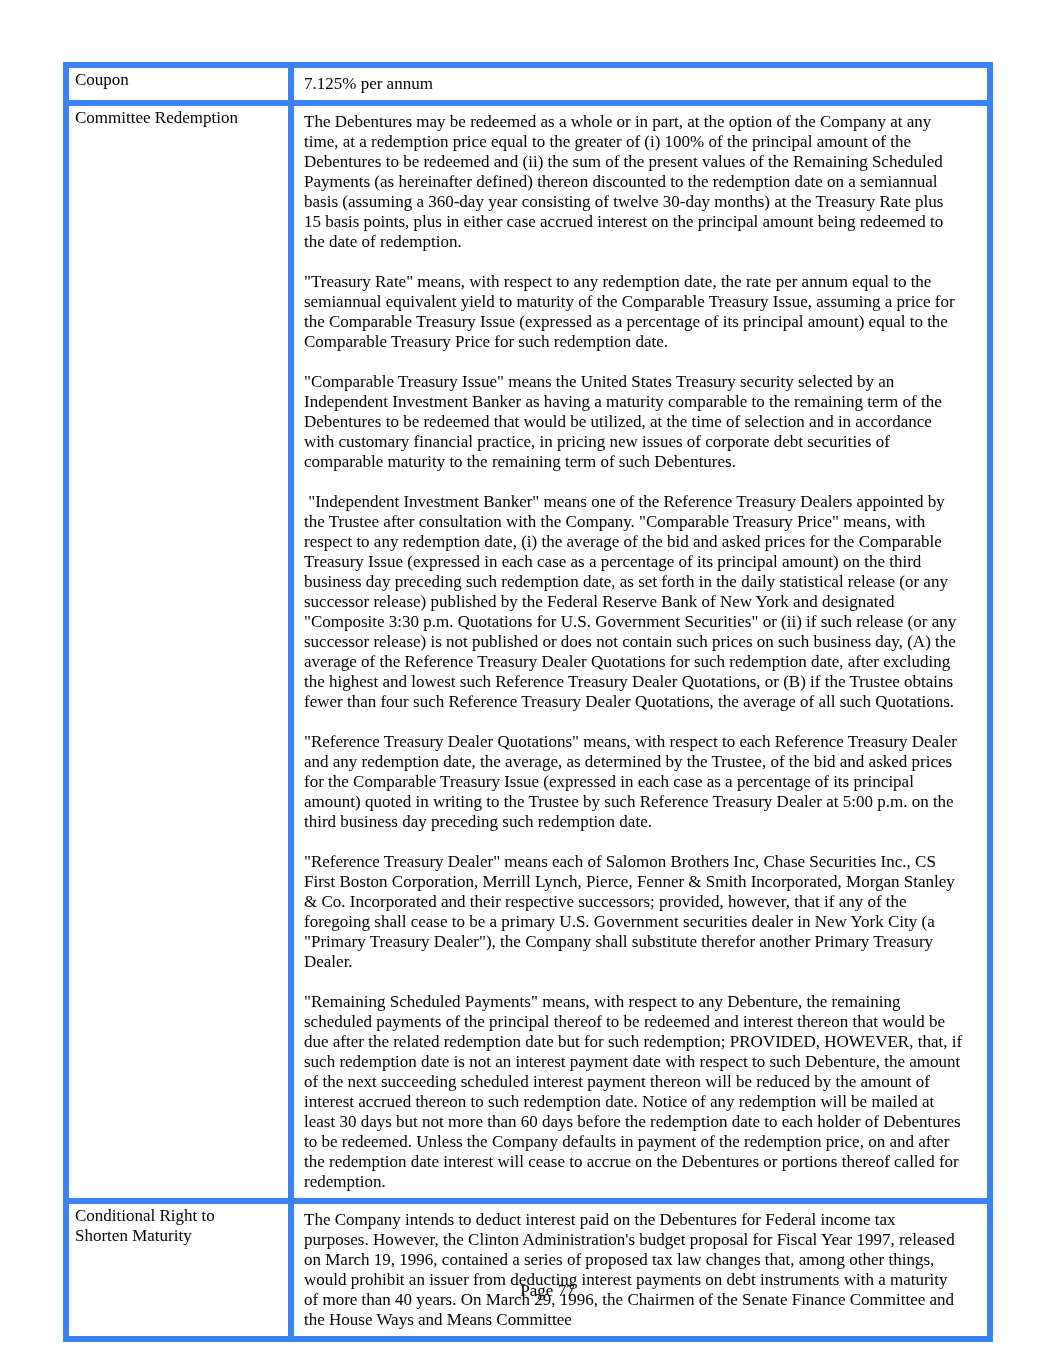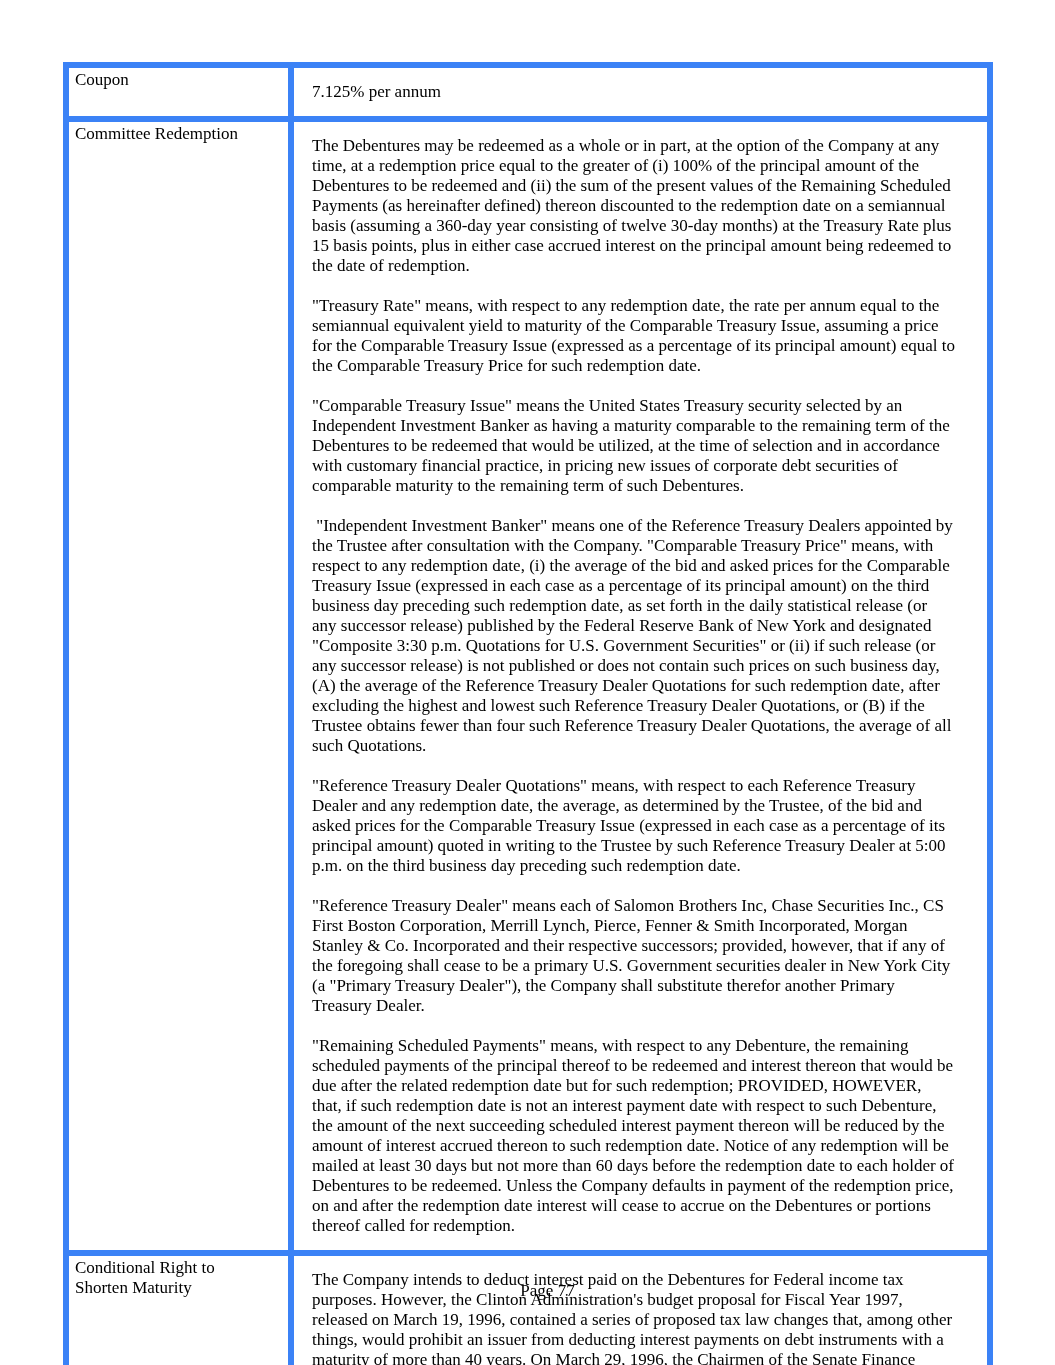--- a/index.html
+++ b/index.html
@@ -38,7 +38,7 @@
     width: 193px;
   }
   td.content-cell p {
-    margin: 12px;
+    margin: 4px;
     white-space: pre-wrap;
   }
   td.content-cell p + p {

